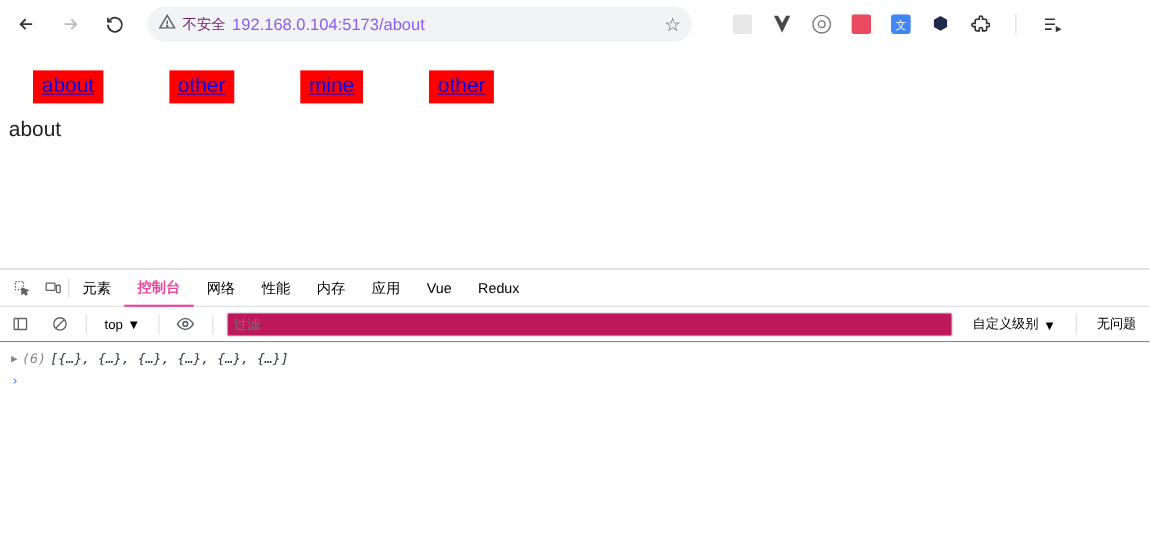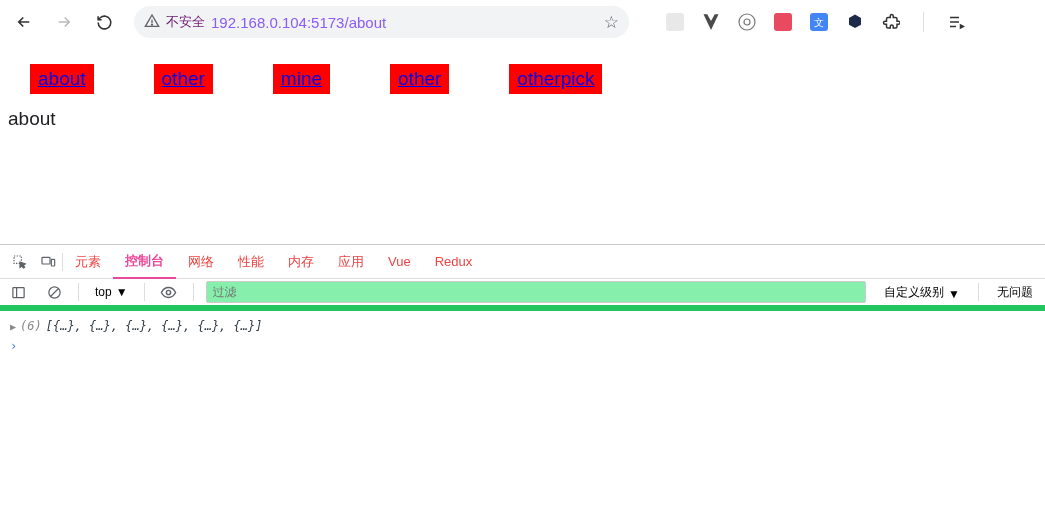--- a/index.html
+++ b/index.html
@@ -281,7 +281,6 @@
     <a class="nav-link">other</a>
     <a class="nav-link">mine</a>
     <a class="nav-link">other</a>
-    <a class="nav-link">otherpick</a>
   </div>
   <div class="page-title">about</div>
 </div>

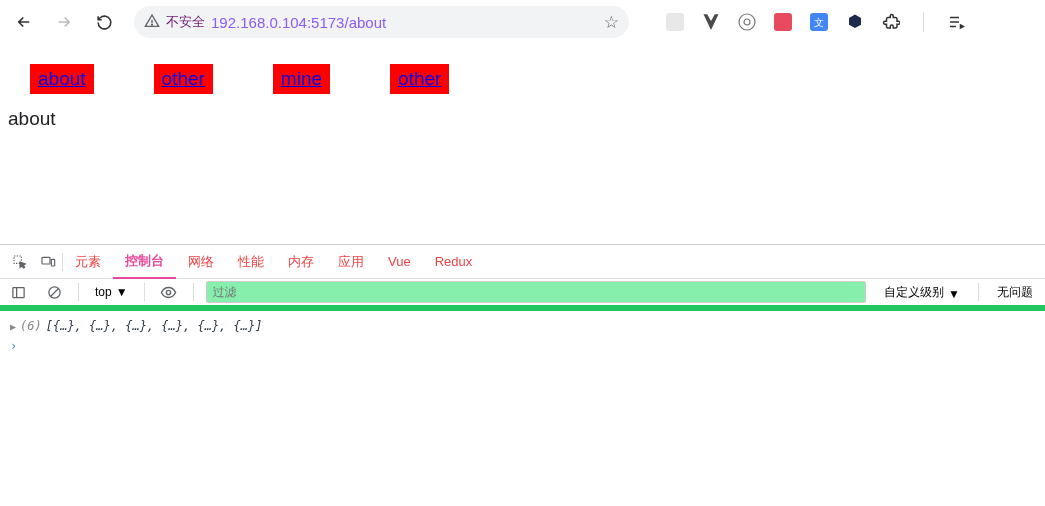--- a/index.html
+++ b/index.html
@@ -117,7 +117,7 @@
       display: flex;
       align-items: center;
       cursor: pointer;
-      color: #ef4444;
+      color: #000000;
     }
     .dt-tab.active {
       color: #ec4899;

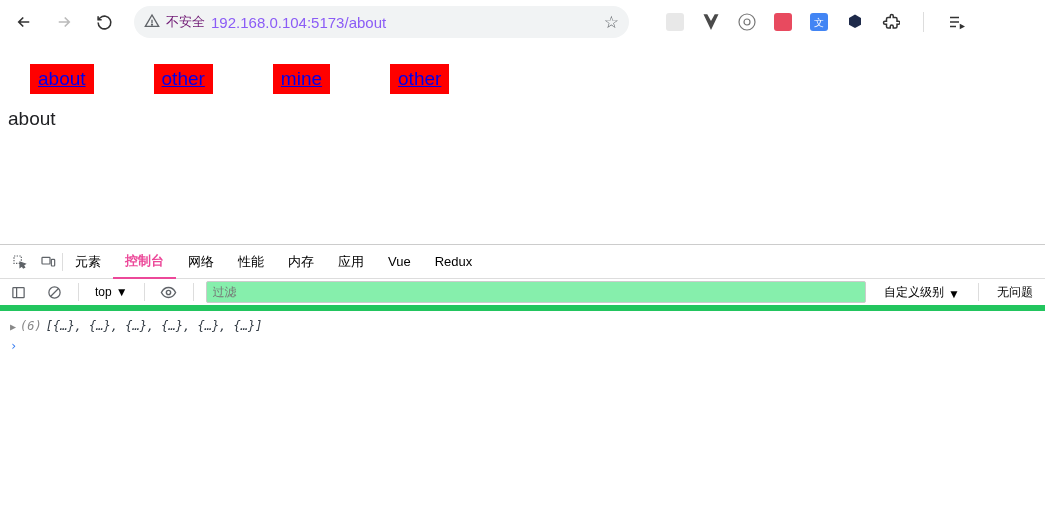--- a/index.html
+++ b/index.html
@@ -130,7 +130,7 @@
       align-items: center;
       padding: 0 6px;
       gap: 12px;
-      border-bottom: 6px solid #22c55e;
+      border-bottom: 1px solid #22c55e;
       font-size: 12px;
     }
     .ct-icon {

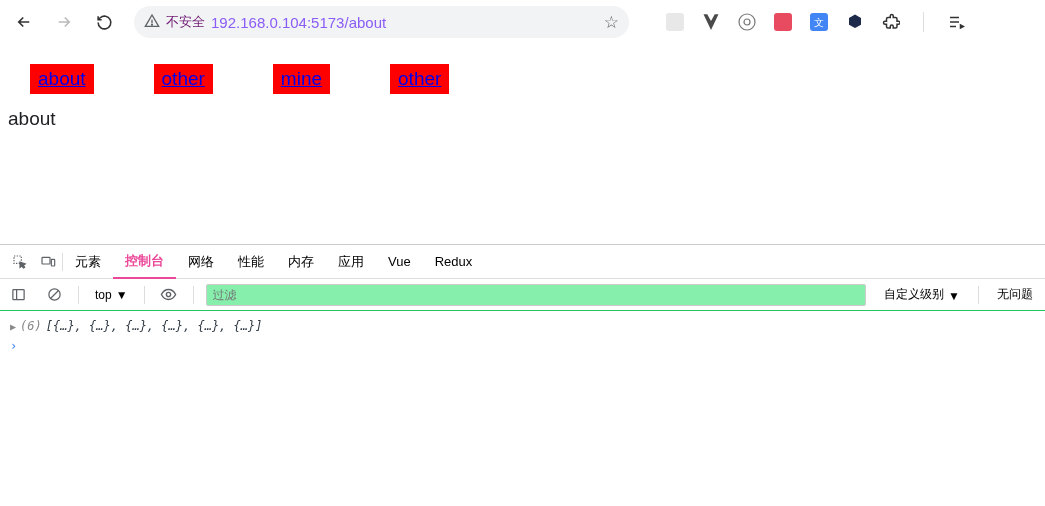--- a/index.html
+++ b/index.html
@@ -161,7 +161,7 @@
       border-radius: 2px;
       padding: 0 6px;
       font-size: 12px;
-      background: #86efac;
+      background: #be185d;
     }
     .ct-levels {
       display: flex;

